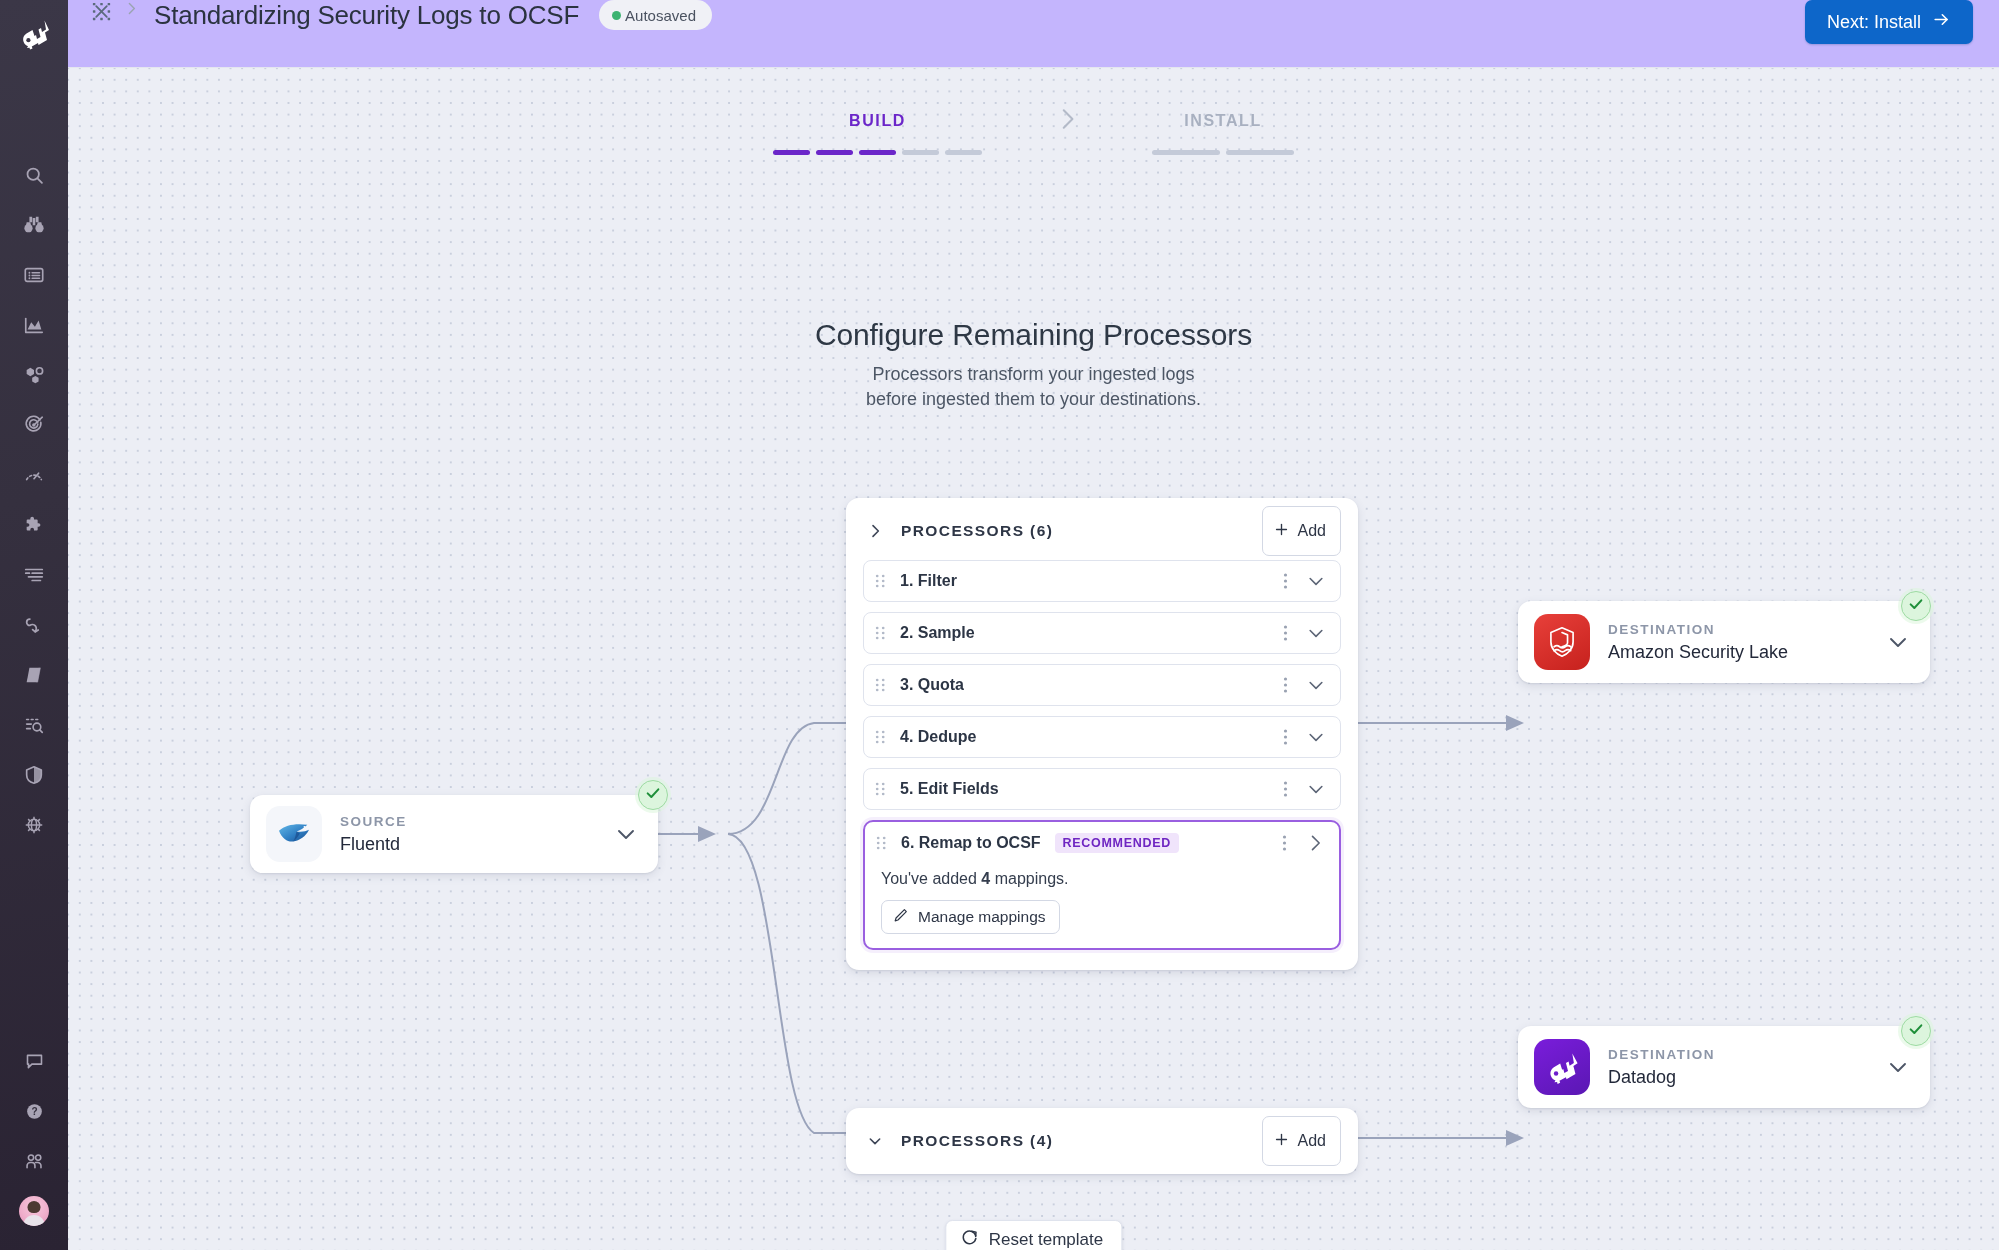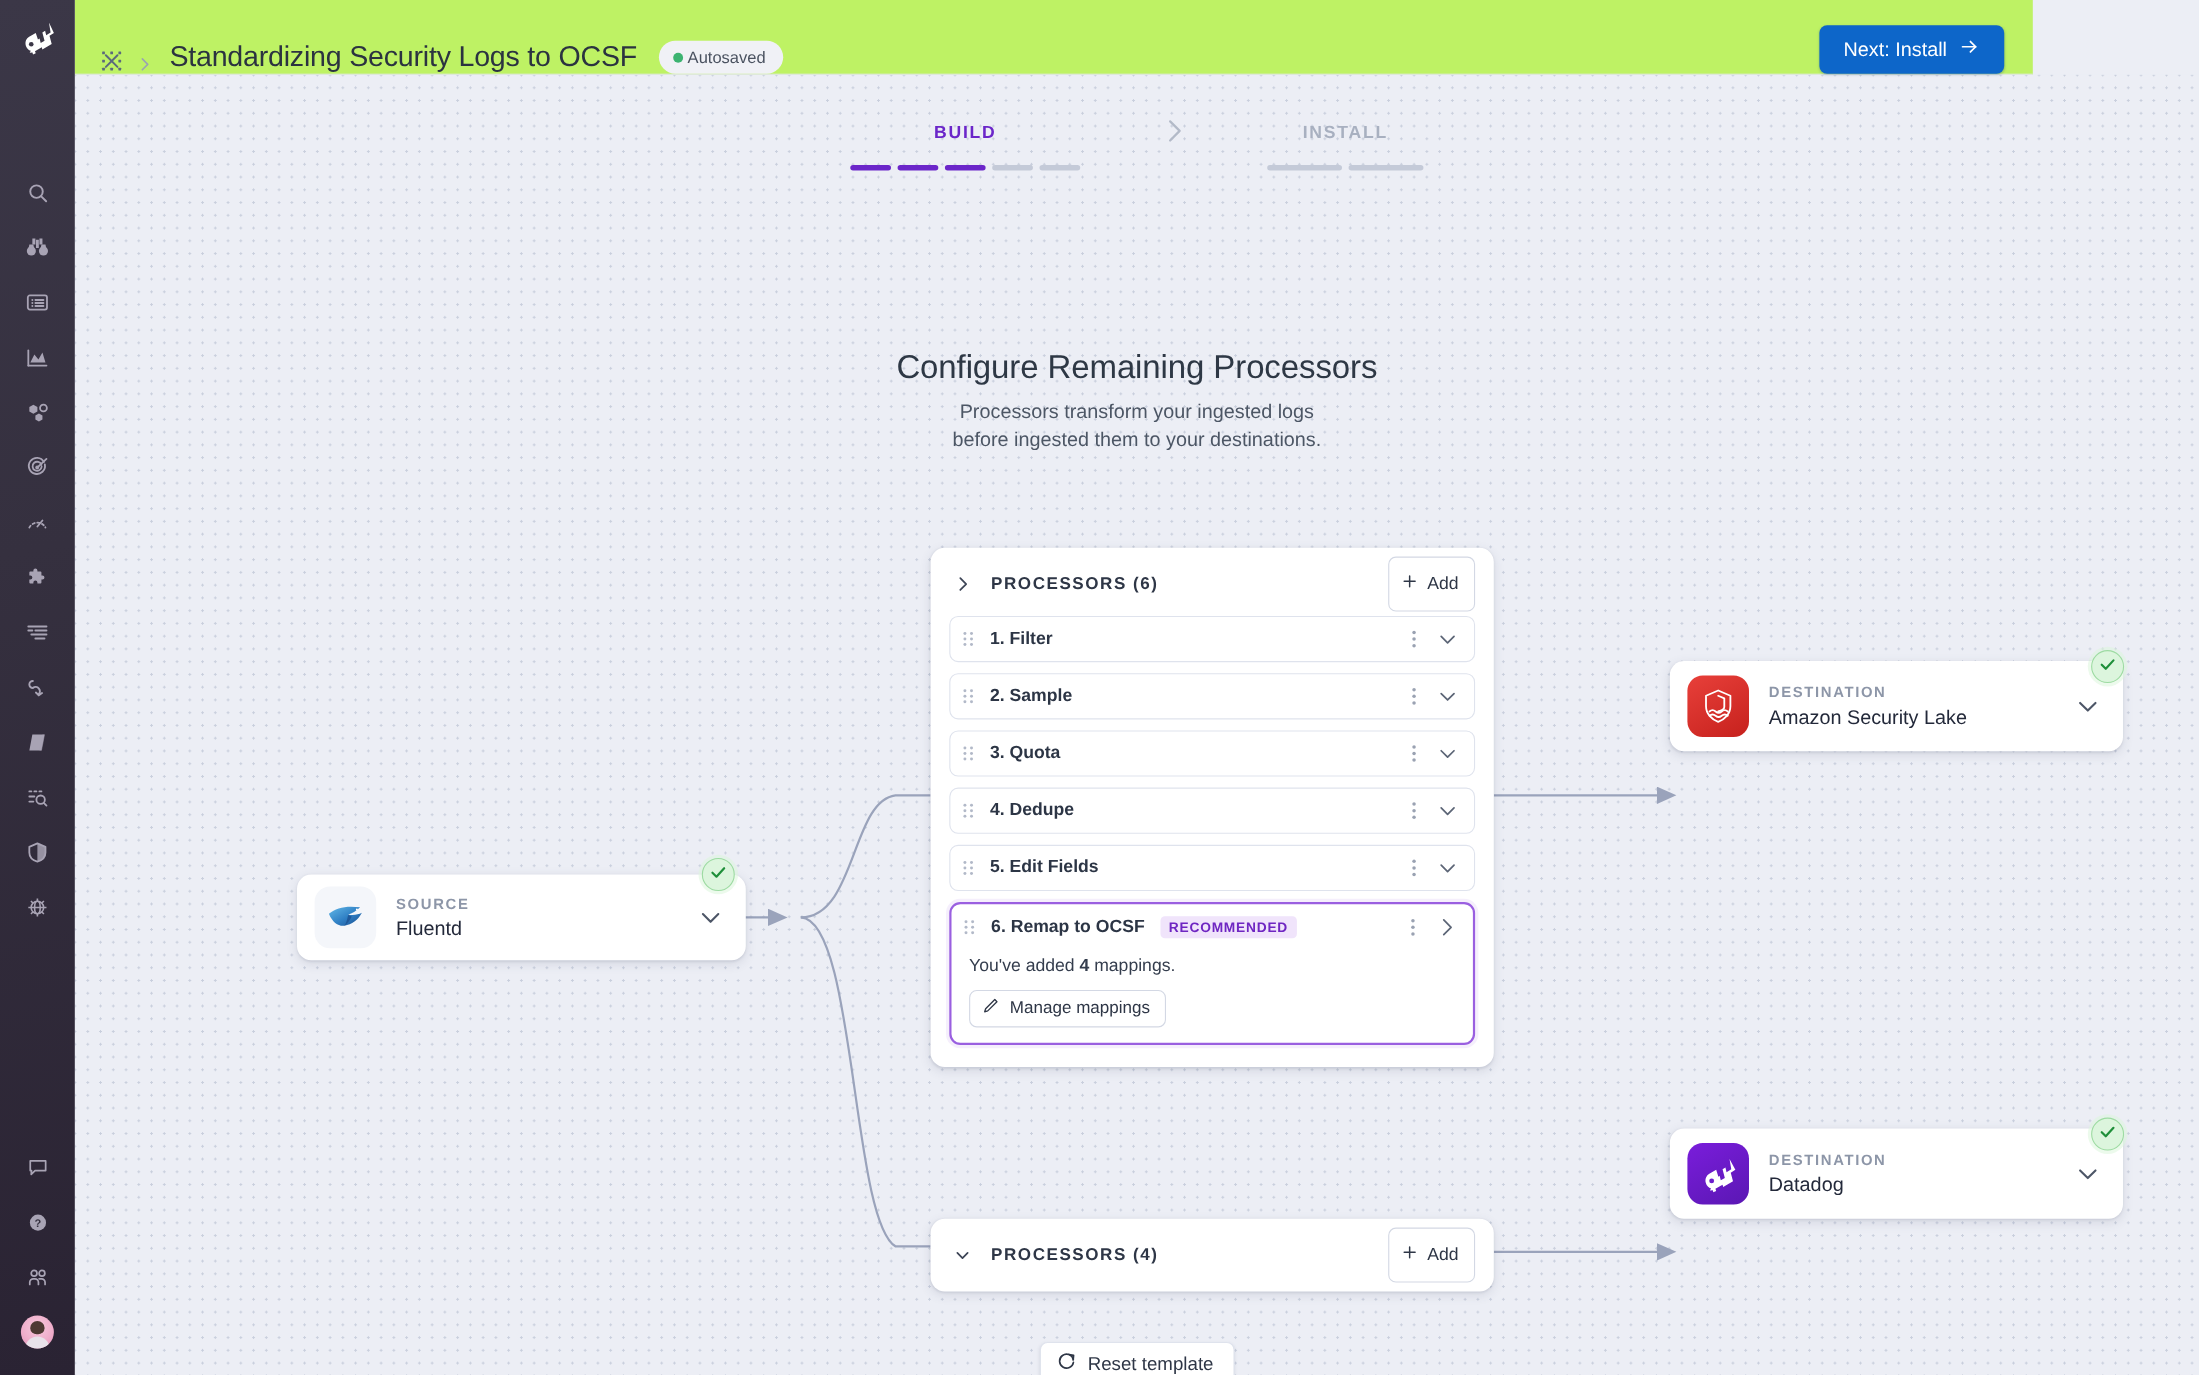--- a/index.html
+++ b/index.html
@@ -46,9 +46,9 @@
   
   #content { position: relative; width: 1931px; height: 1250px; }
   #topbar {
-    position: absolute; top:0; left:0; width: 1780px; height: 68px;
-    background: #bef264; border-bottom: 1px solid #e4e6ef;
-    display: flex; align-items: flex-end; z-index: 25;
+    position: absolute; top:0; left:0; width: 1931px; height: 68px;
+    background: #c4b5fd; border-bottom: 1px solid #e4e6ef;
+    display: flex; align-items: flex-start; z-index: 25;
   }
   #pipeline-icon { margin-left: 22px; color:#5b6a7c; display:flex; align-items:center; }
   #bc-chevron { margin-left: 10px; color:#9aa4b2; display:flex; align-items:center;}

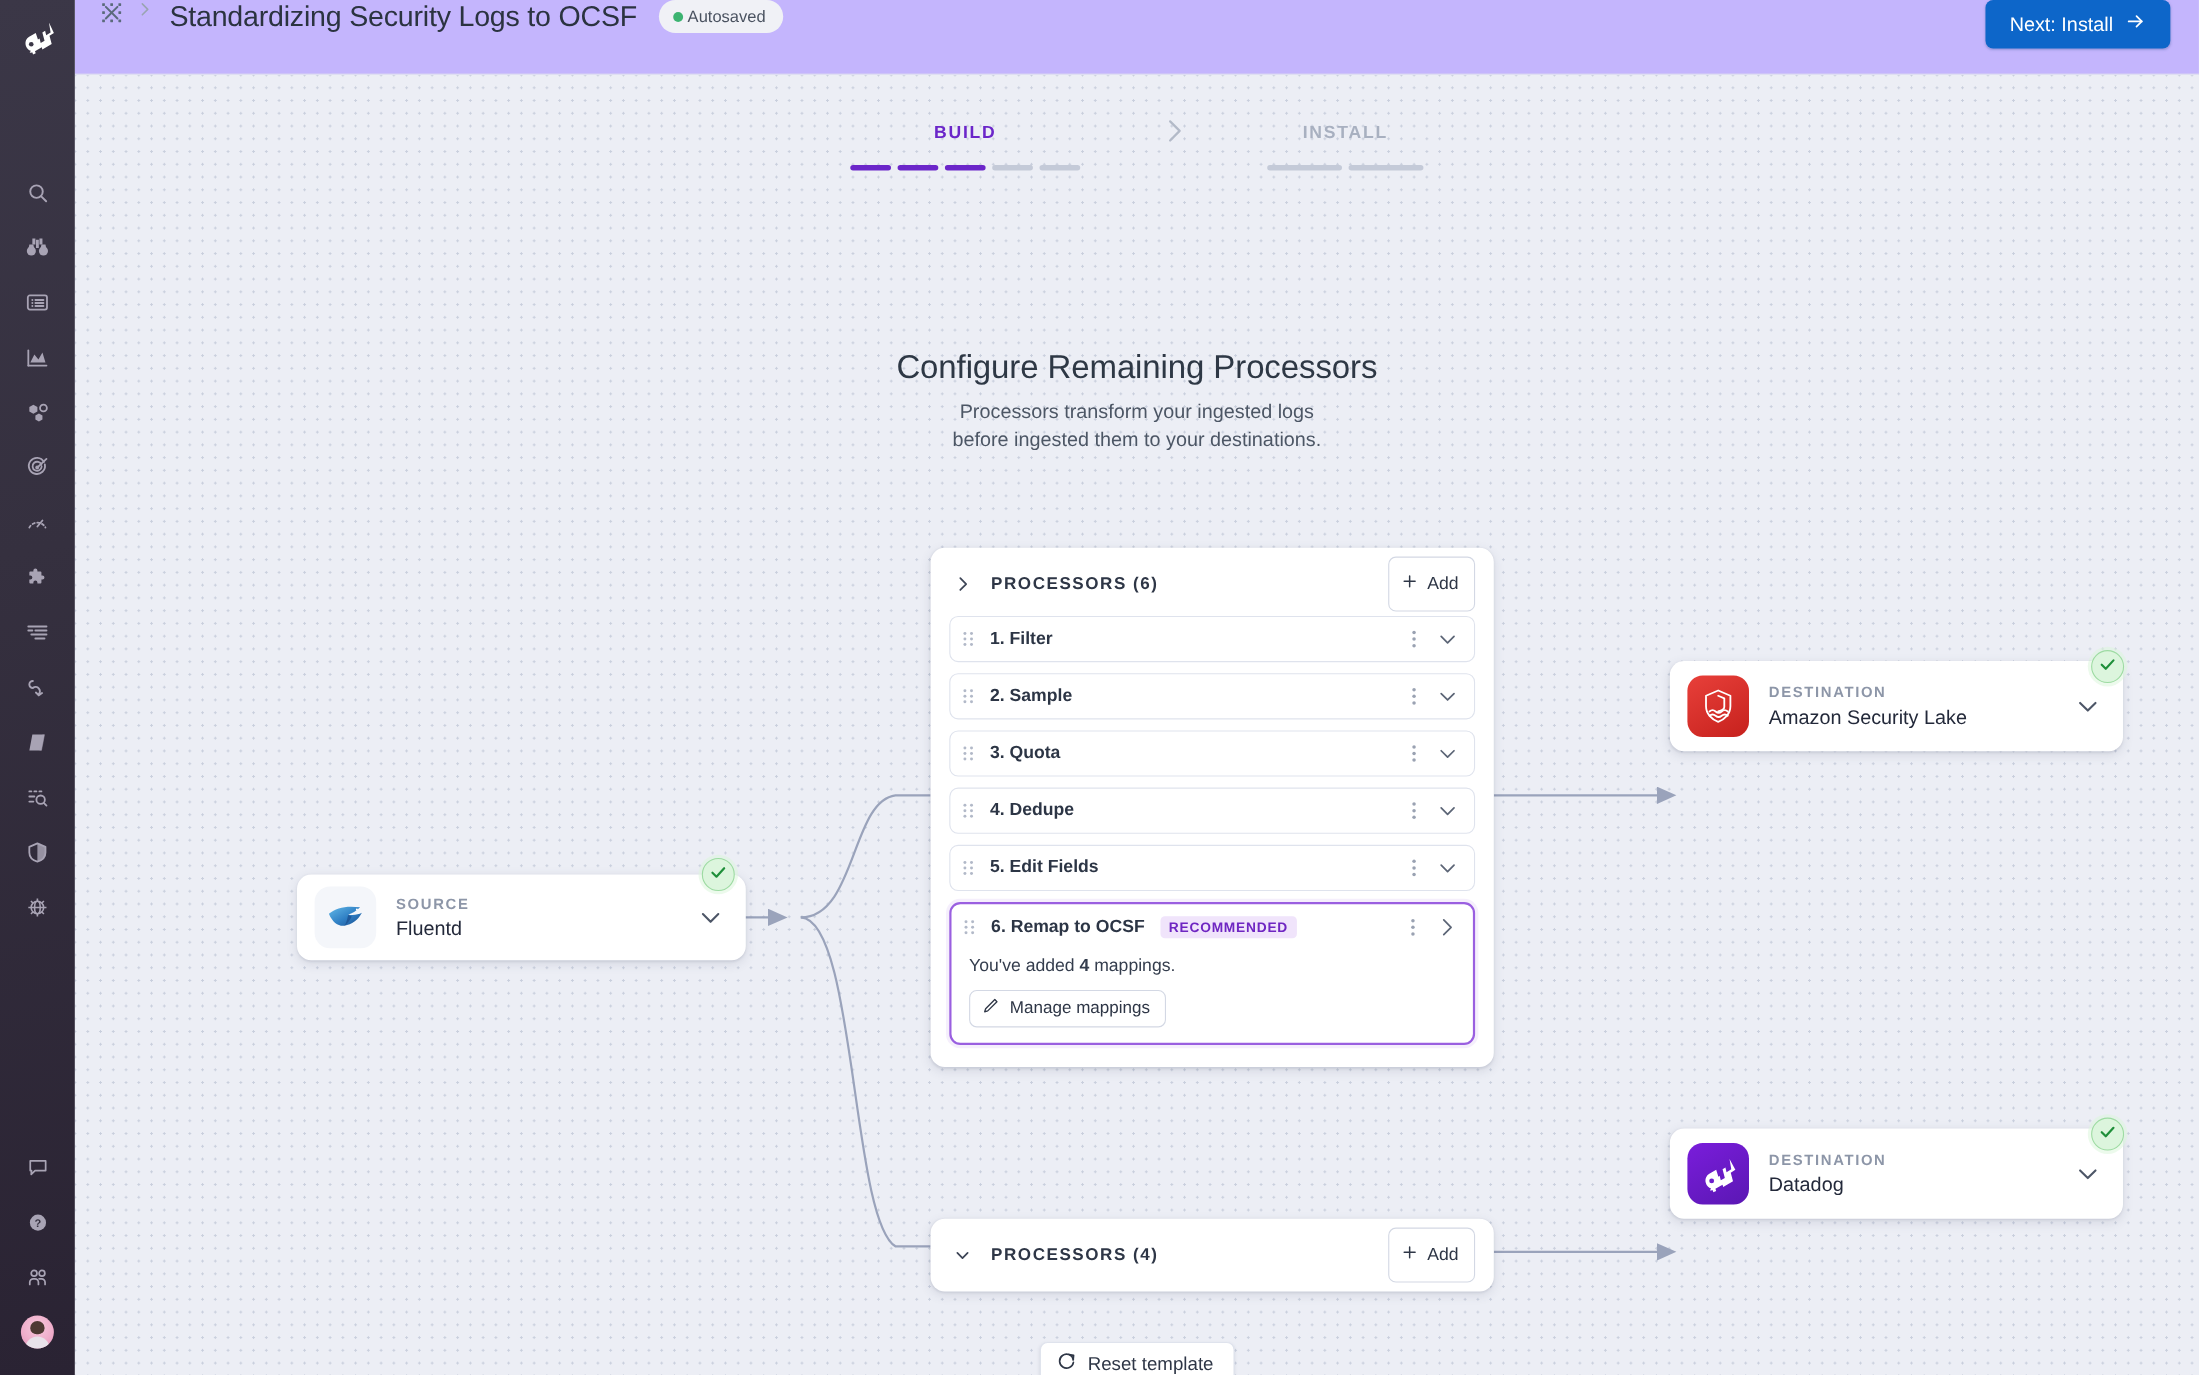--- a/index.html
+++ b/index.html
@@ -133,7 +133,7 @@
     z-index: 18; box-shadow: 0 0 0 3px rgba(220,245,221,.55);
   }
 
-  #node-source { left: 182px; top: 727px; width: 408px; height: 78px; margin-left: 20px; }
+  #node-source { left: 182px; top: 727px; width: 408px; height: 78px; }
   #badge-source { left: 570px; top: 712px; }
   #node-asl { left: 1450px; top: 533px; width: 412px; height: 82px; }
   #badge-asl { left: 1833px; top: 523px; }

